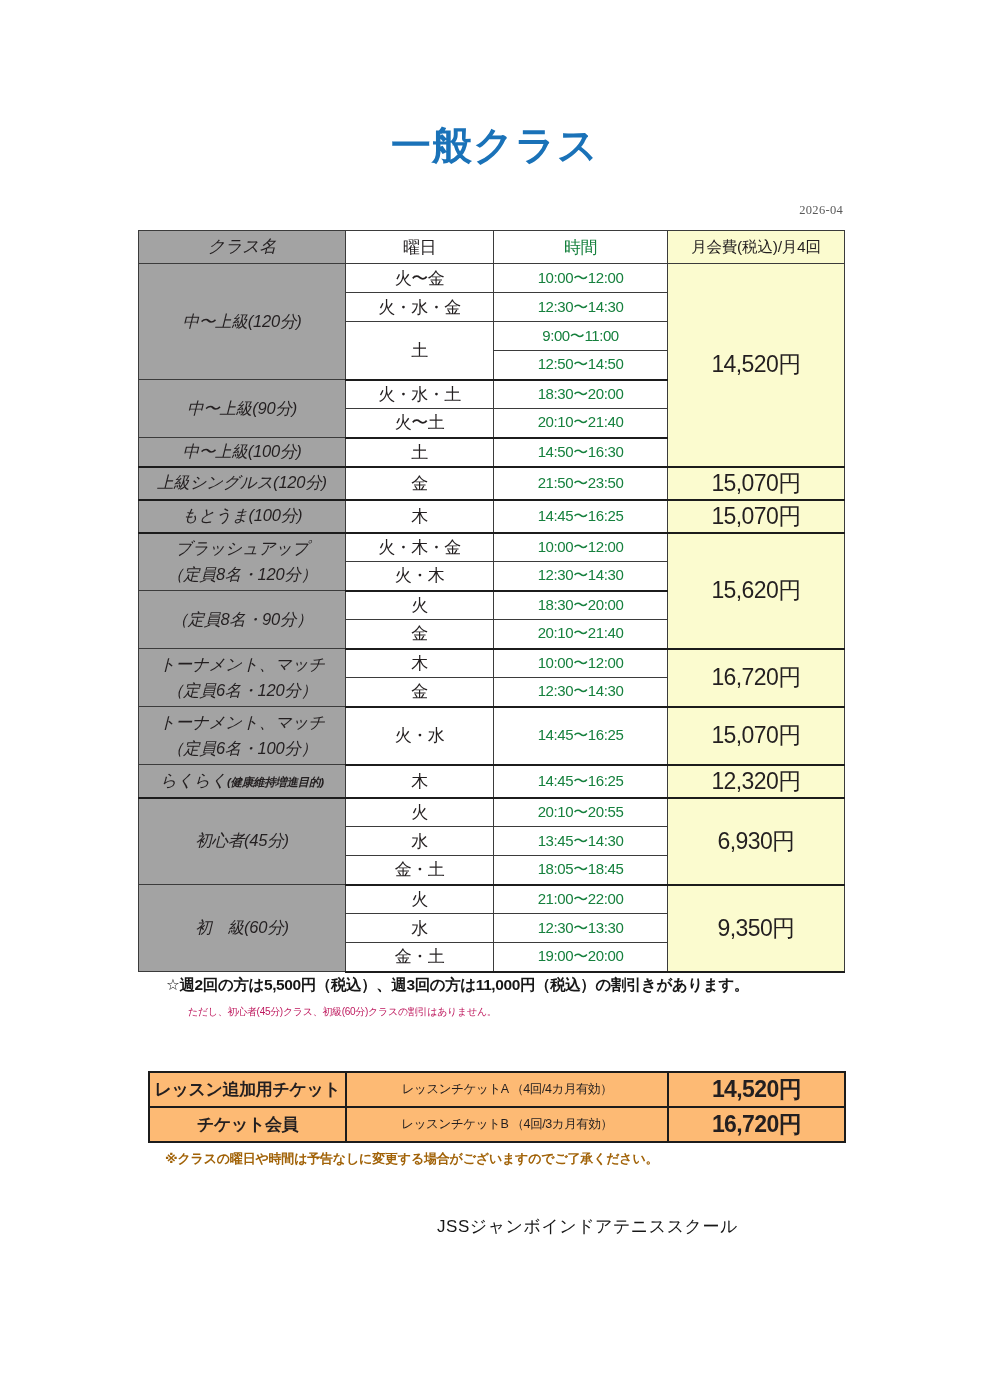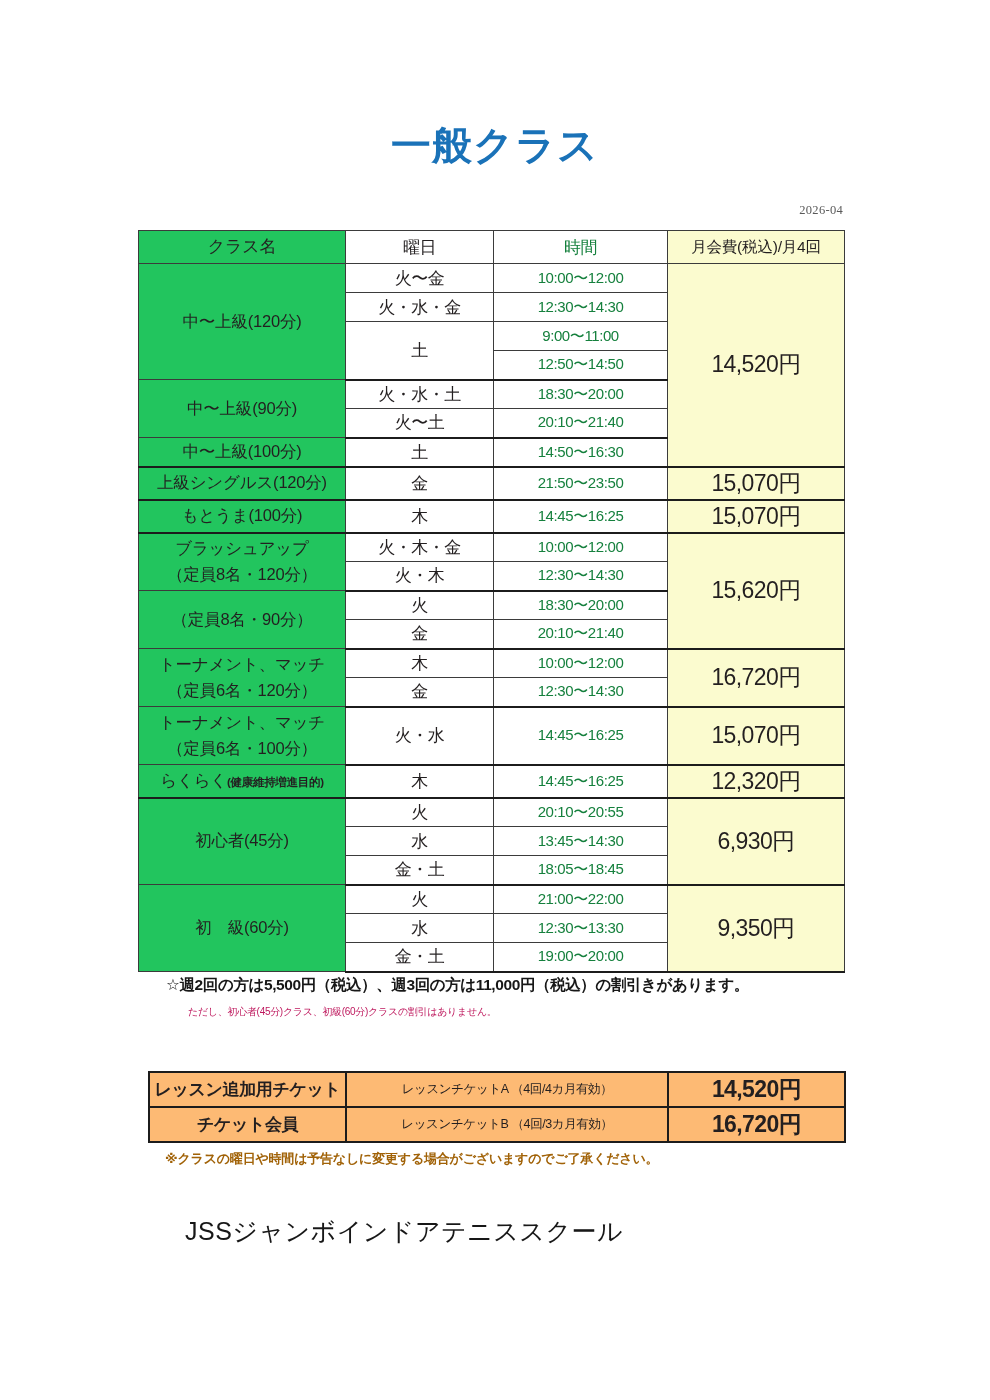--- a/index.html
+++ b/index.html
@@ -94,13 +94,14 @@
   }
 
   .cls-cell {
-    background: #22c55e;
+    background: #a3a3a3;
     font-size: 16.5px;
     font-weight: bold;
     line-height: 1.55;
     letter-spacing: -0.2px;
     border-left-width: 2px;
     border-left-color: #1c1c1c;
+    font-style: italic;
   }
   .cls-cell .sub {
     font-size: 11.5px;

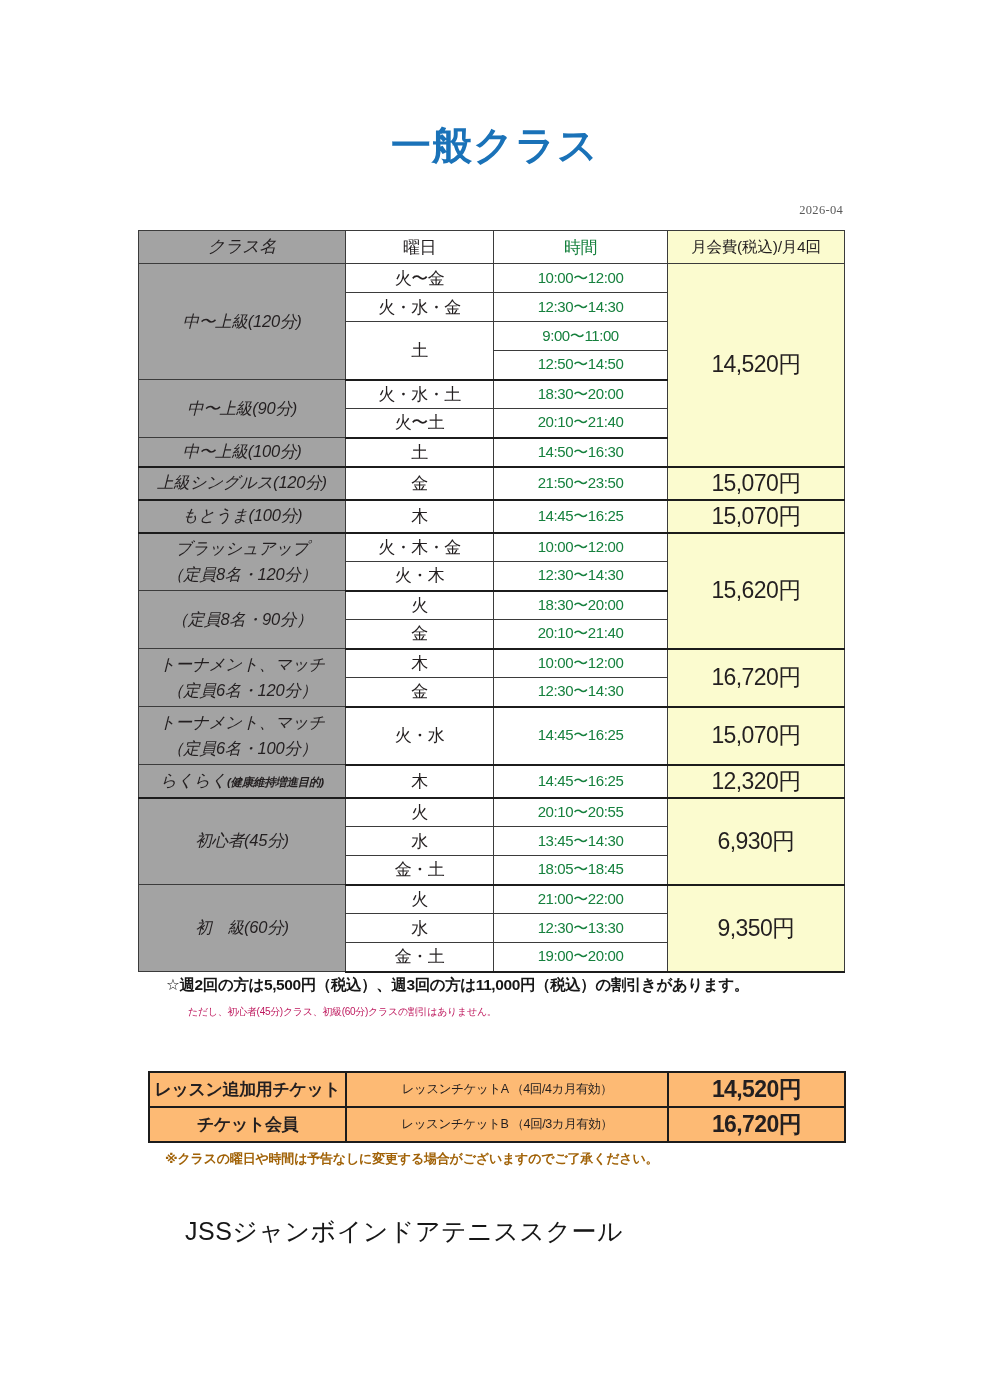--- a/index.html
+++ b/index.html
@@ -207,10 +207,10 @@
     top: 1215px;
     left: 0;
     width: 990px;
-    text-align: left;
+    text-align: center;
     padding-left: 185px;
     box-sizing: border-box;
-    font-size: 25px;
+    font-size: 17px;
     letter-spacing: 0.5px;
     color: #171717;
   }

